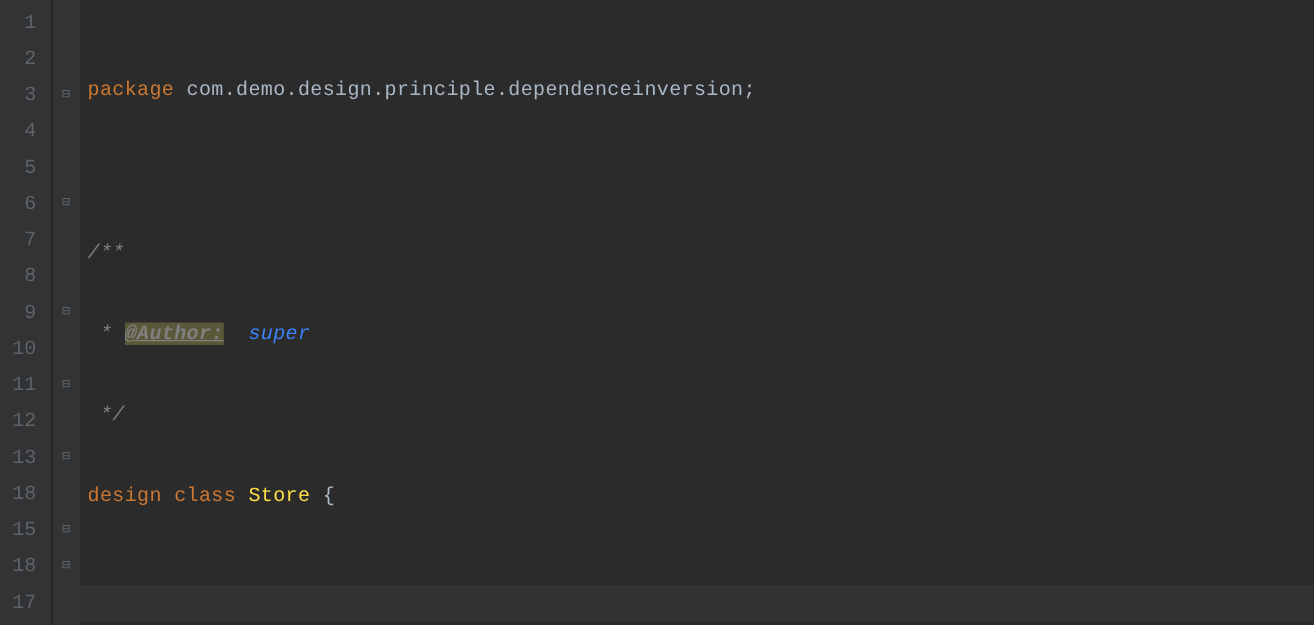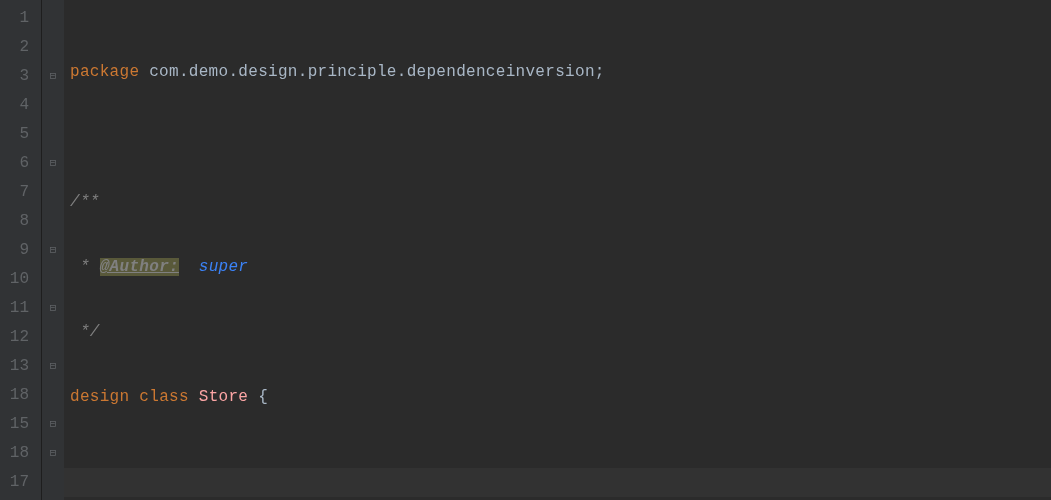--- a/index.html
+++ b/index.html
@@ -54,7 +54,7 @@
       letter-spacing: 0.3px;
     }
     .kw { color: #cc7832; }
-    .cls { color: #fca5a5; }
+    .cls { color: #fde047; }
     .pkg { color: #a9b7c6; }
     .cm { color: #808080; font-style: italic; }
     .cm-green { color: #3b82f6; font-style: italic; }

